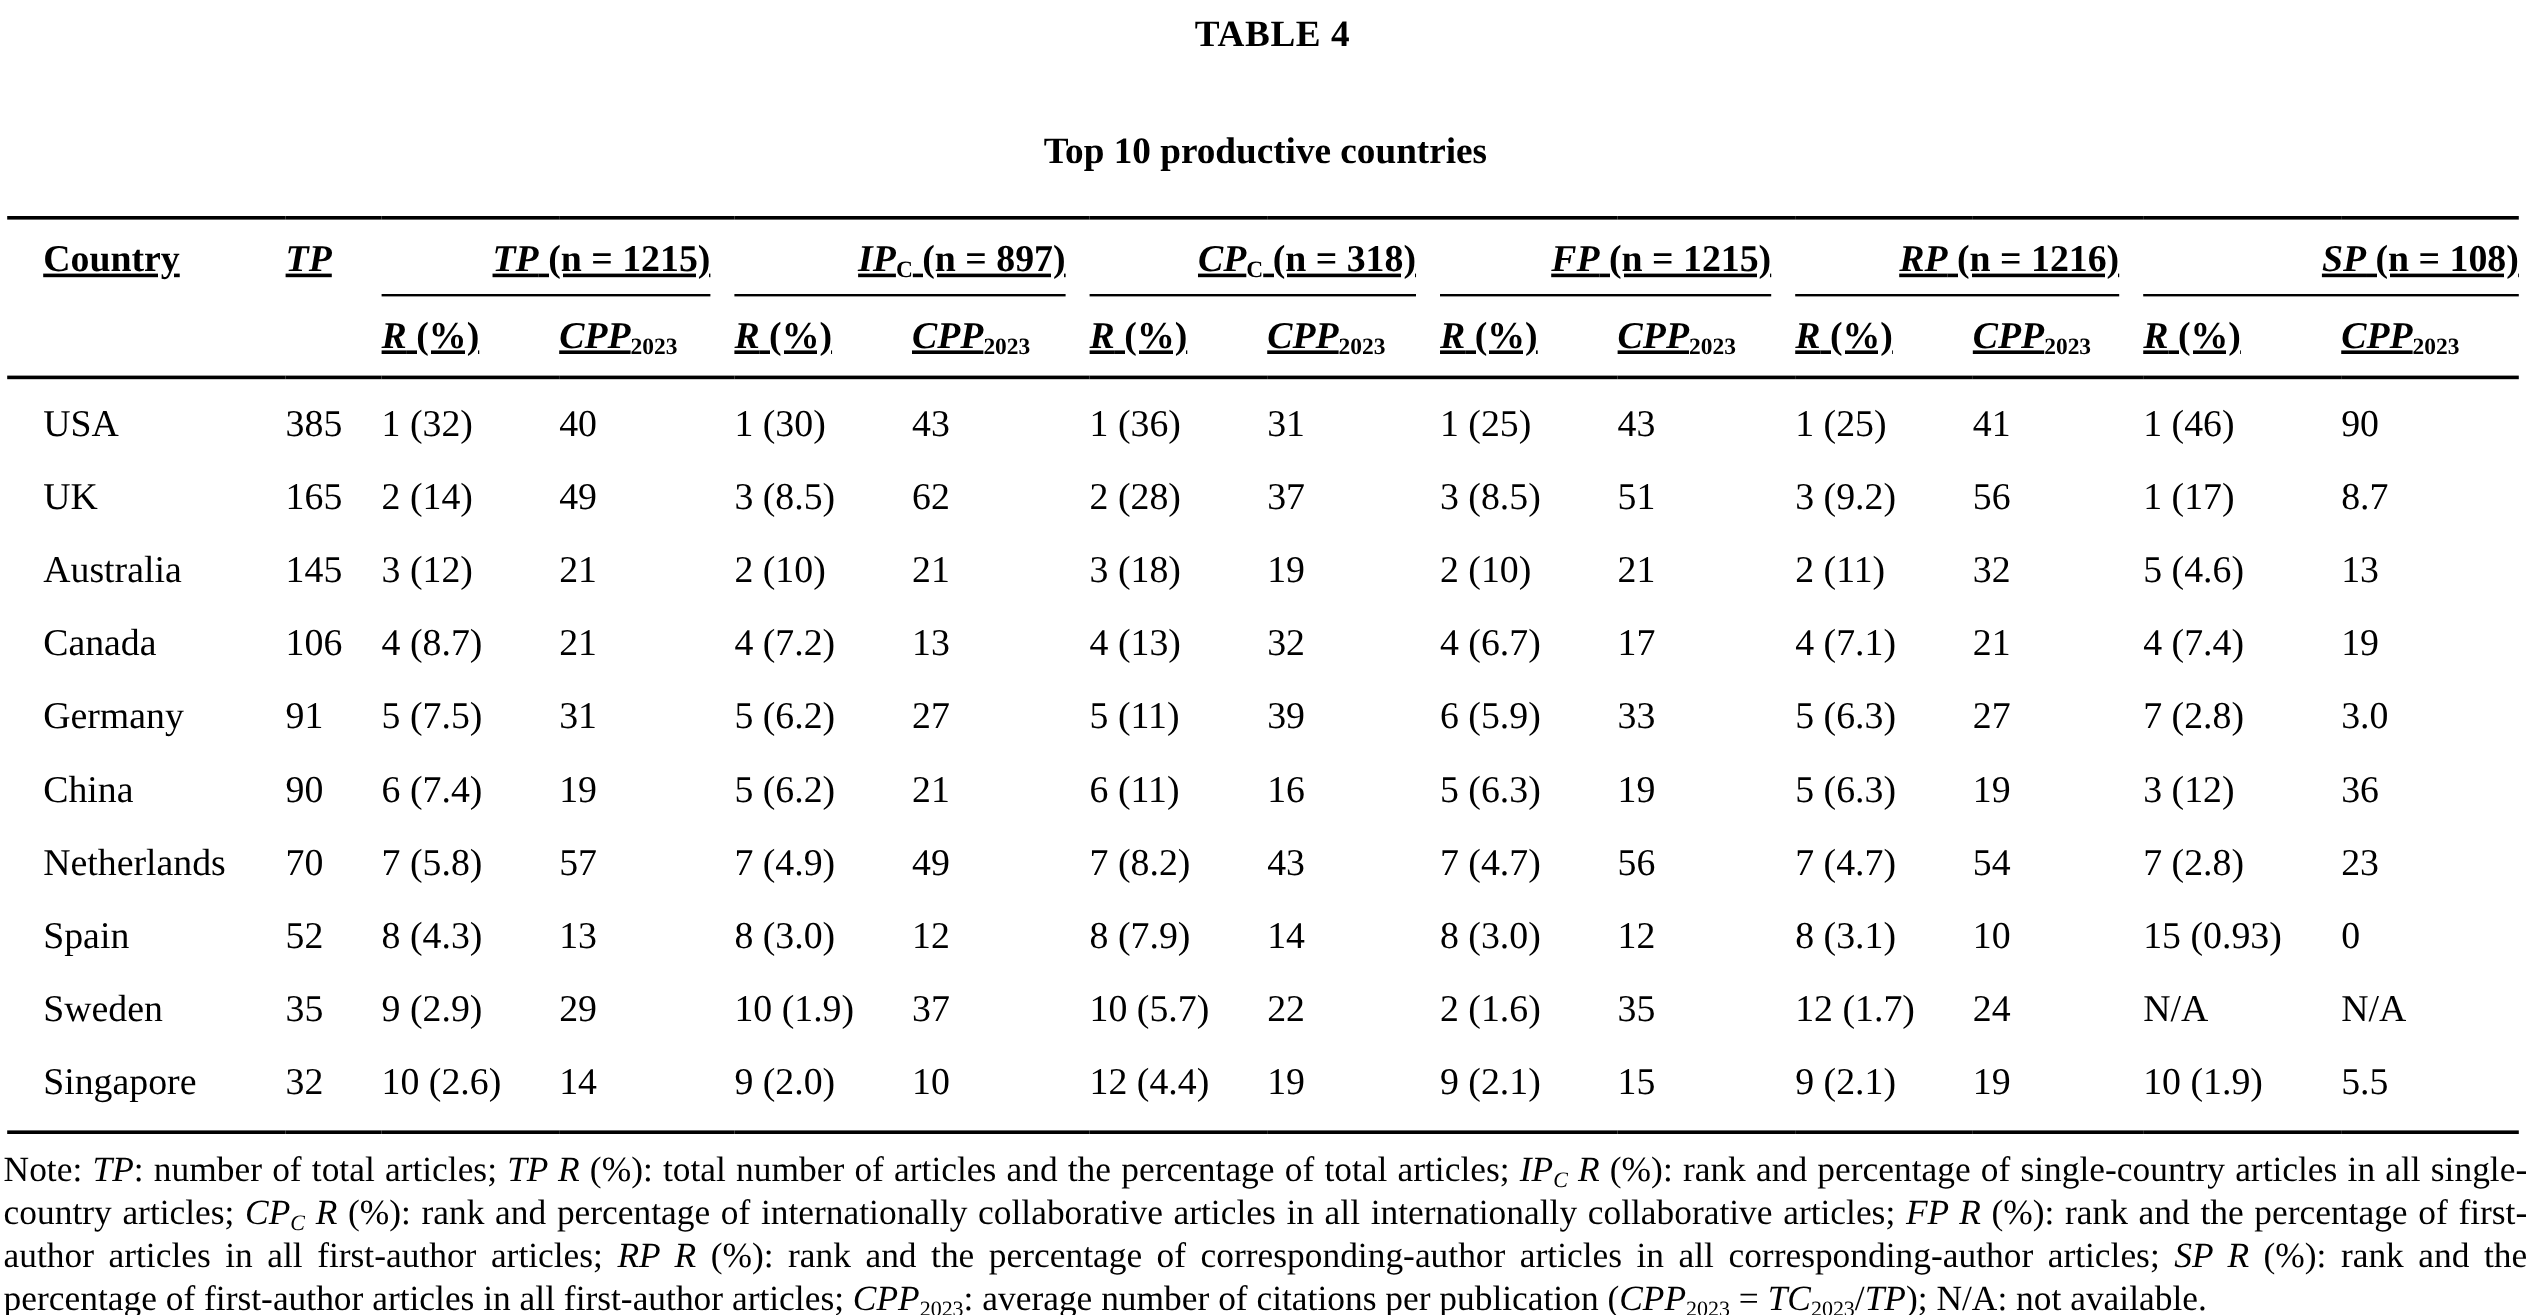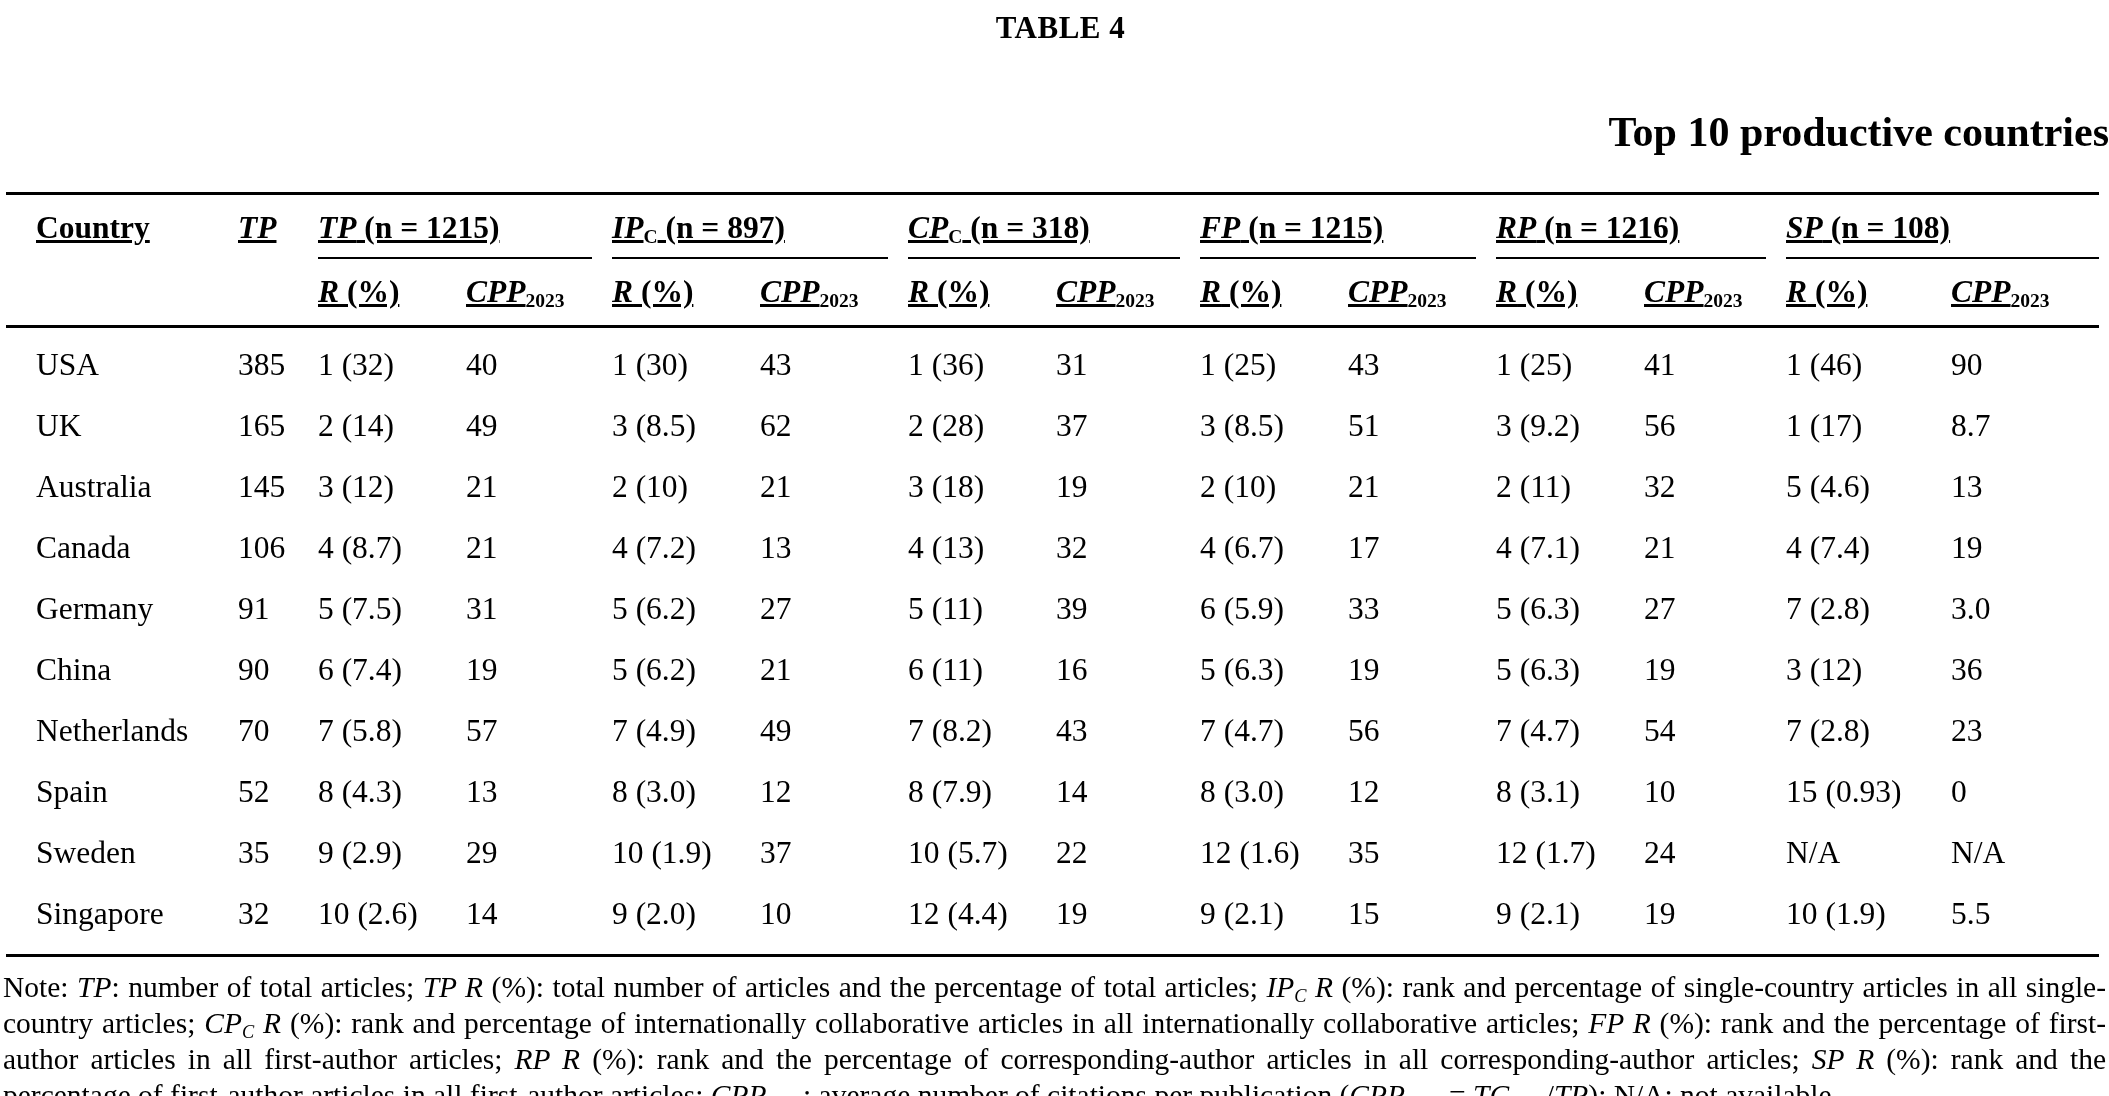--- a/index.html
+++ b/index.html
@@ -14,7 +14,7 @@
     padding-top: 10px; letter-spacing: 0.5px; margin-left: 12px;
   }
   .page-subtitle {
-    text-align: right; font-weight: 700; font-size: 42px;
+    text-align: center; font-weight: 700; font-size: 31px;
     margin-top: 62px;
   }
   table.main {

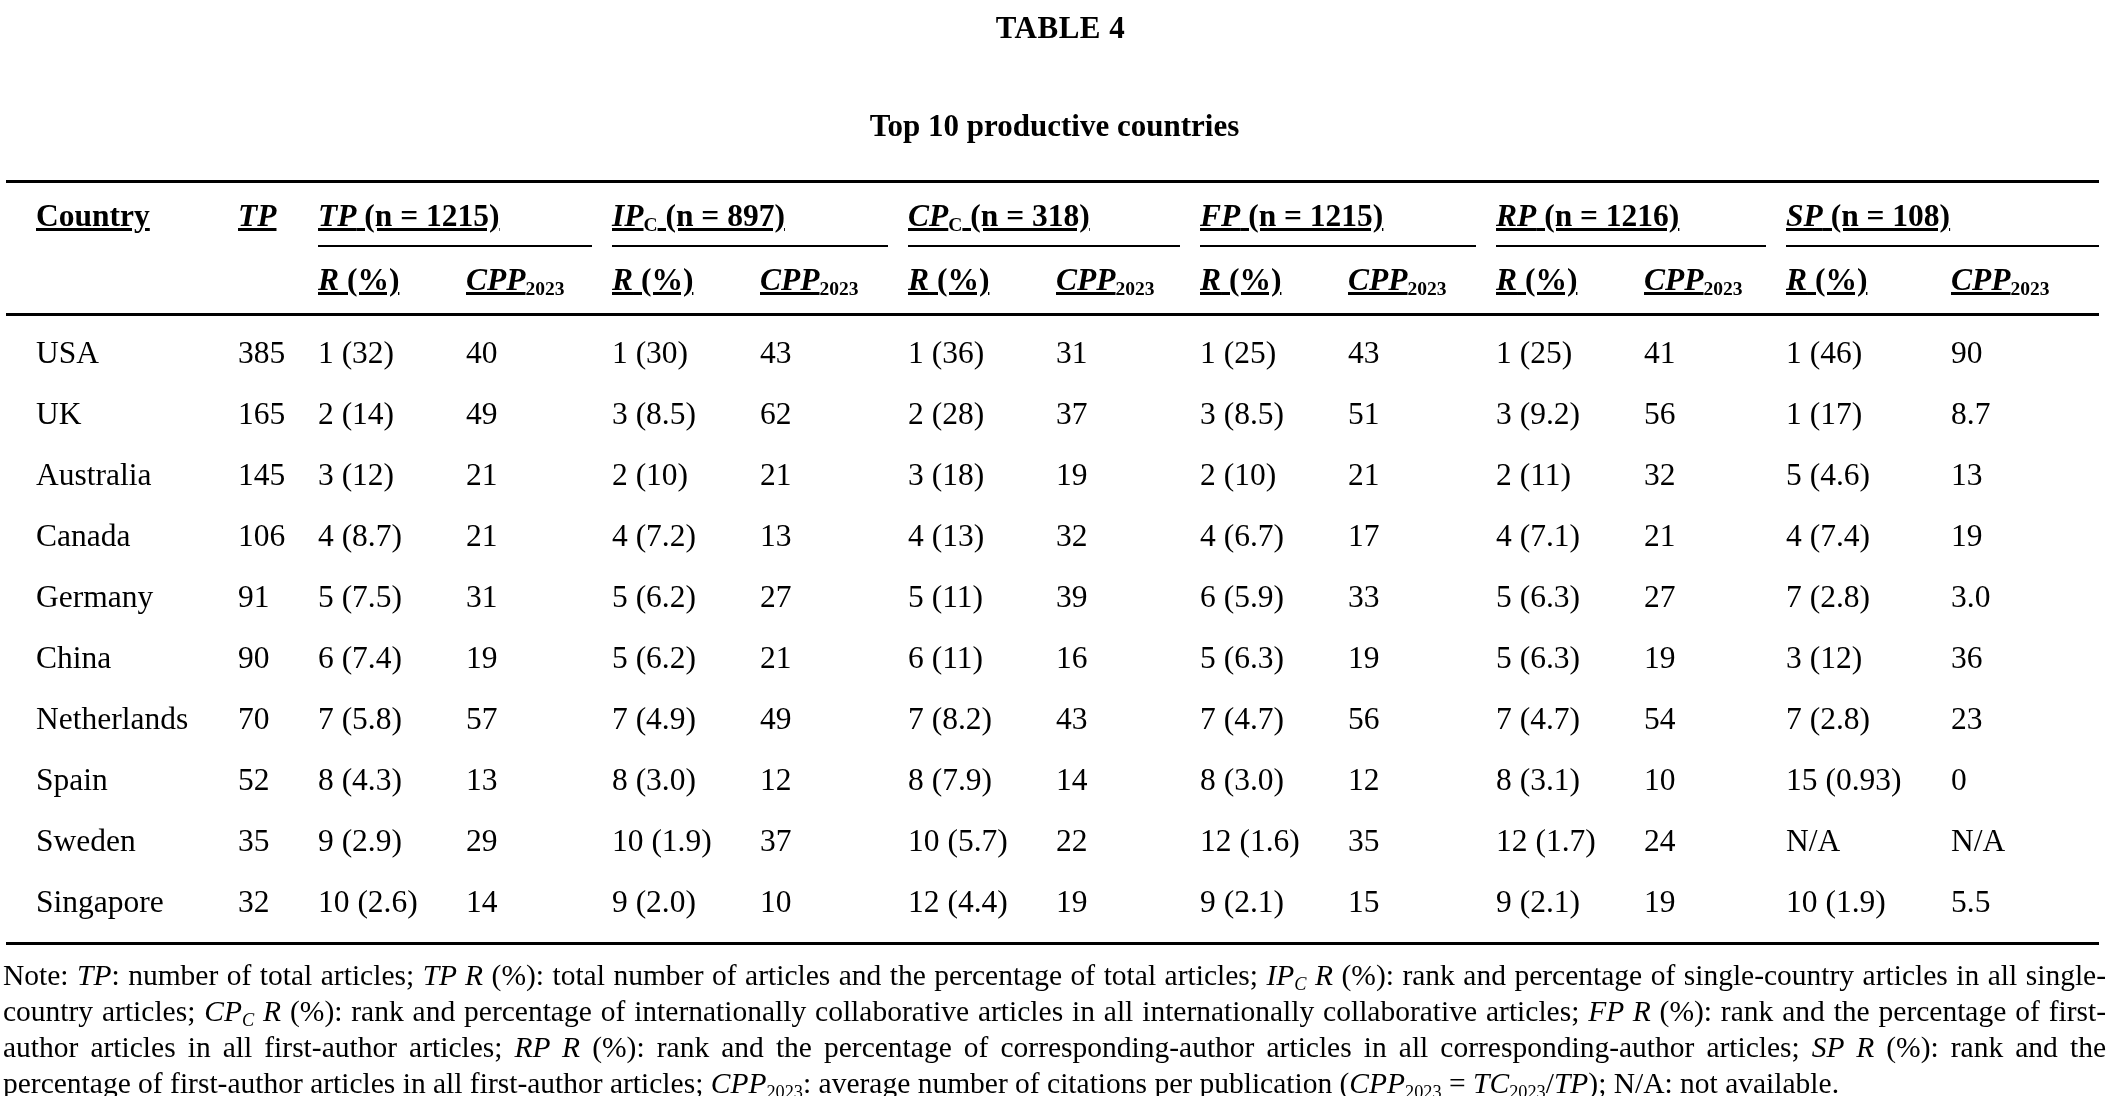--- a/index.html
+++ b/index.html
@@ -31,7 +31,7 @@
   th.group { padding-right: 20px; }
   th.group.last { padding-right: 0; }
   .group-inner {
-    text-align: left;
+    text-align: right;
     border-bottom: 2.5px solid #000;
     padding-bottom: 11px;
     white-space: nowrap;

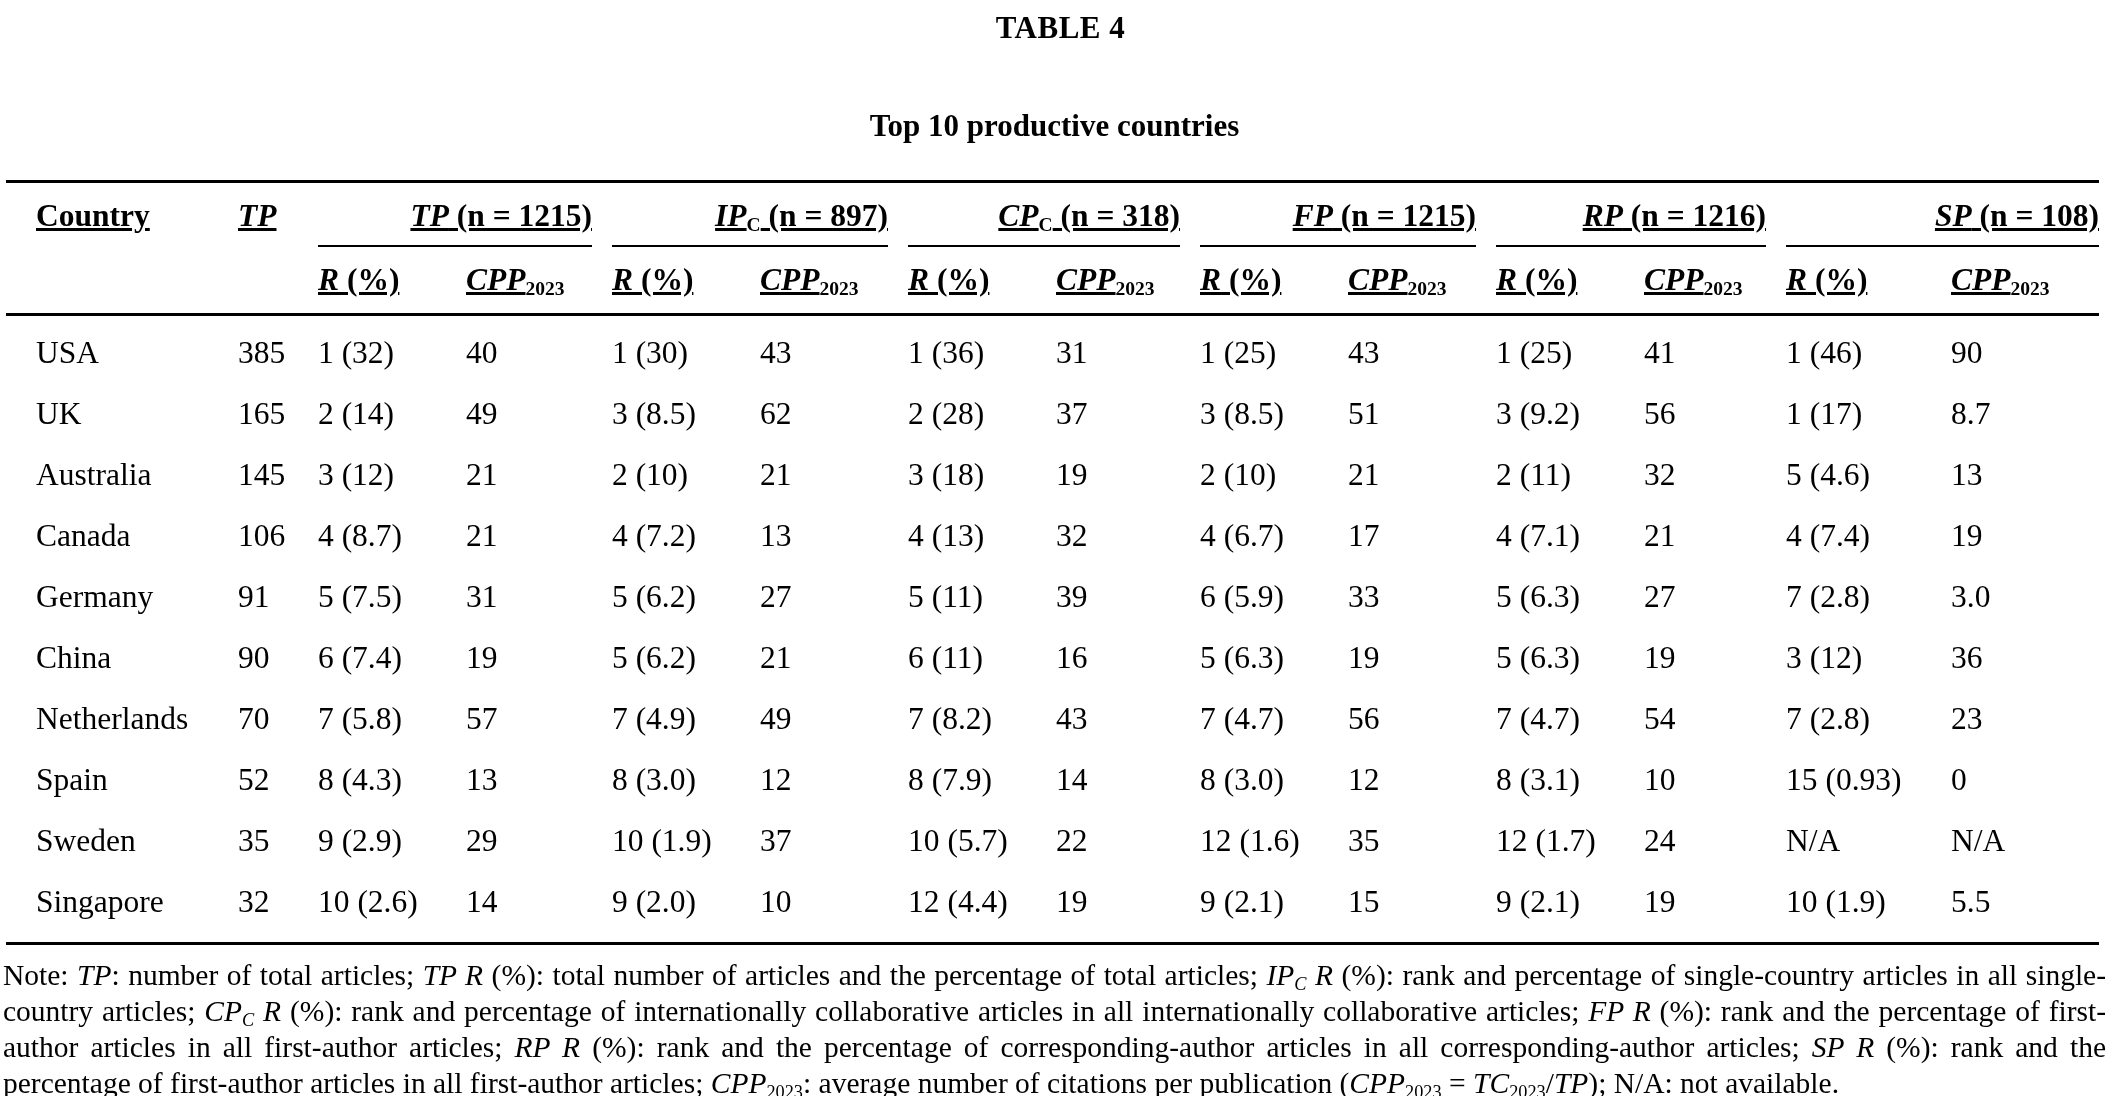--- a/index.html
+++ b/index.html
@@ -265,7 +265,7 @@
         <td>37</td>
         <td>10 (5.7)</td>
         <td>22</td>
-        <td>12 (1.6)</td>
+        <td>2 (1.6)</td>
         <td>35</td>
         <td>12 (1.7)</td>
         <td>24</td>

